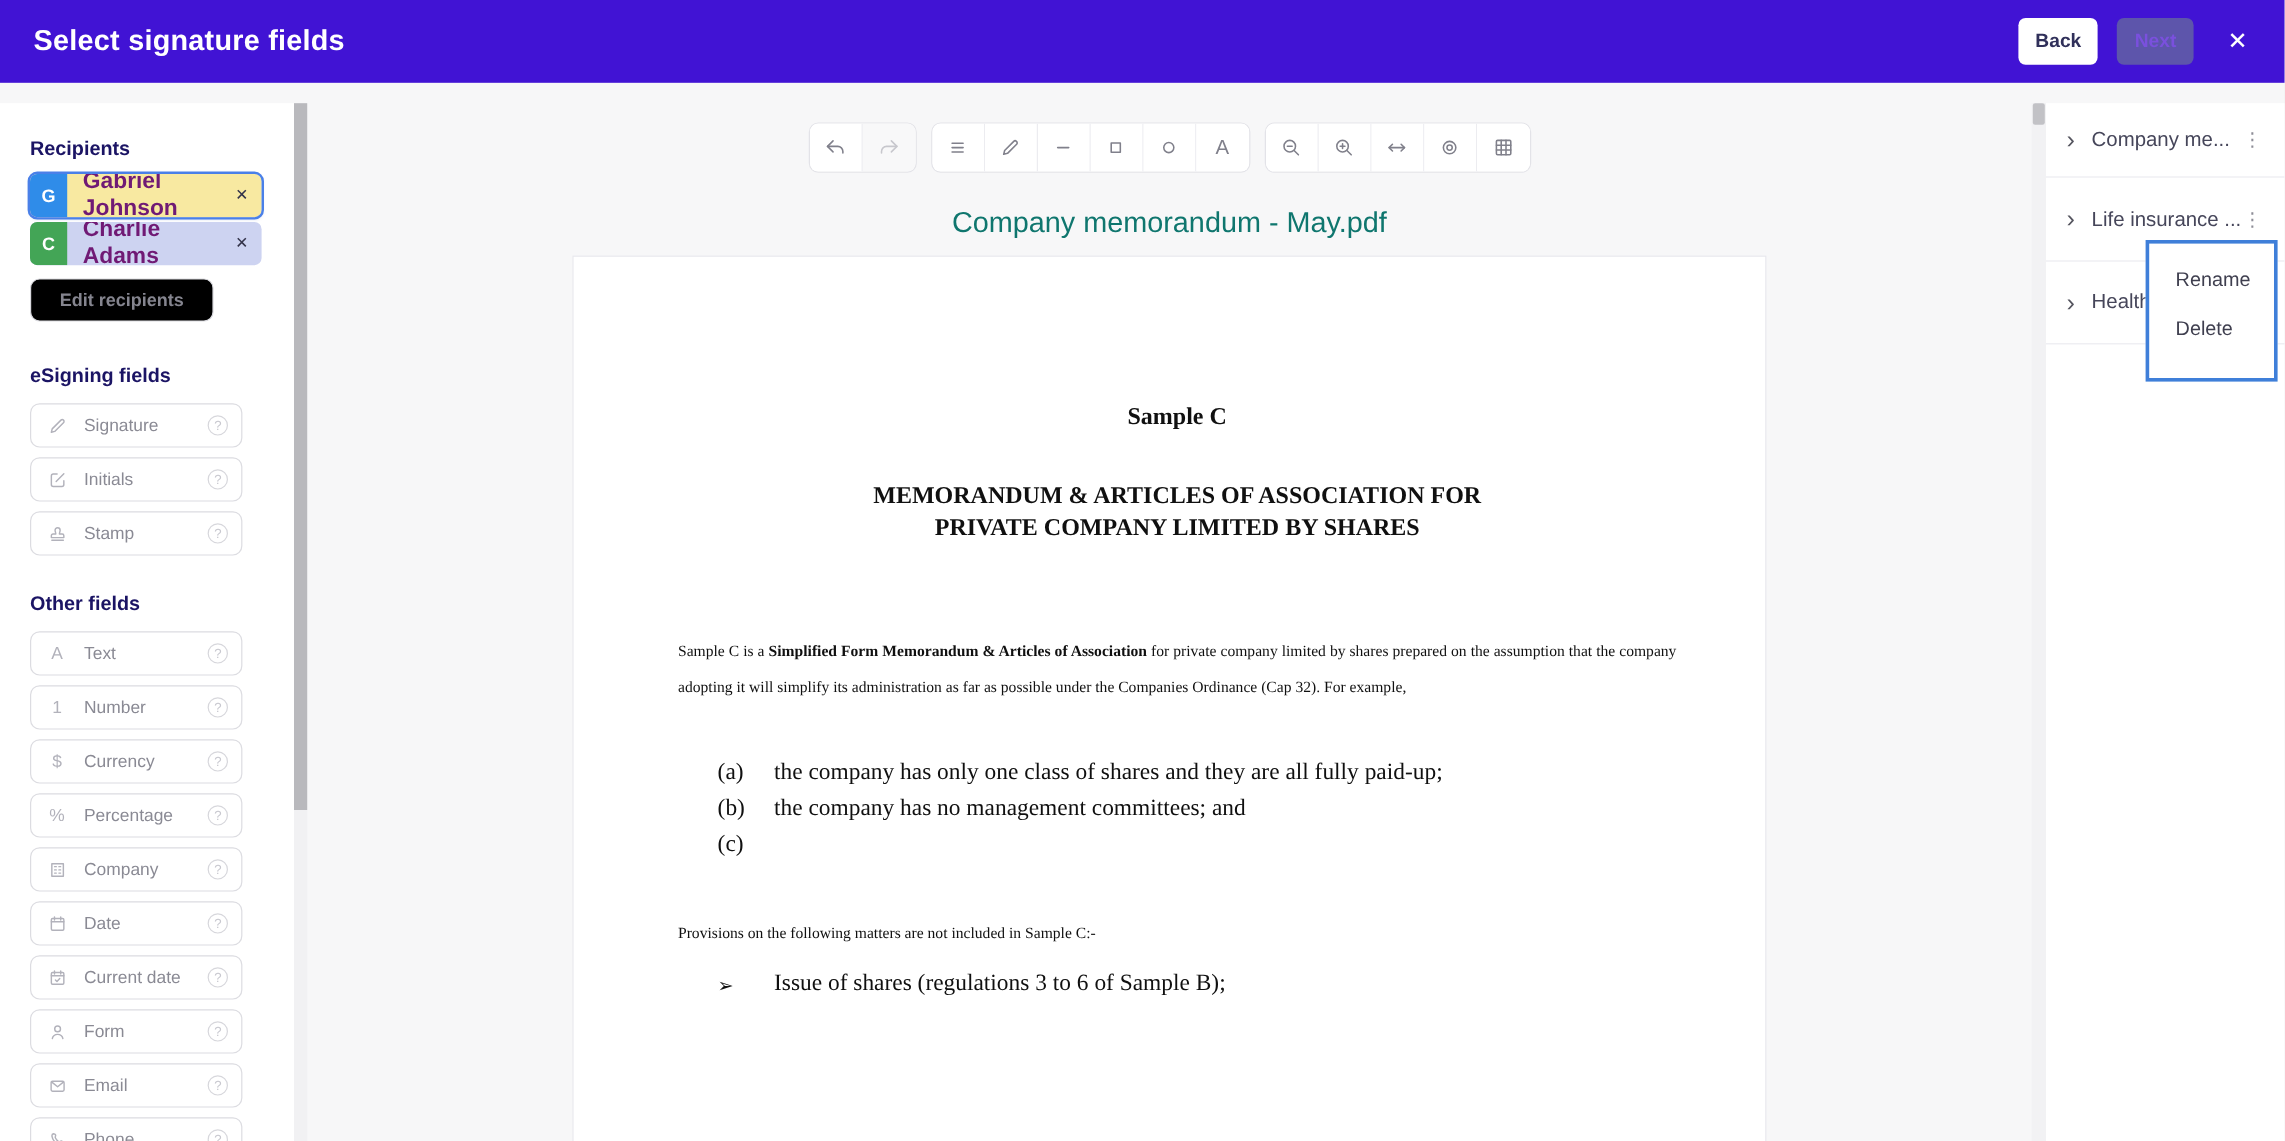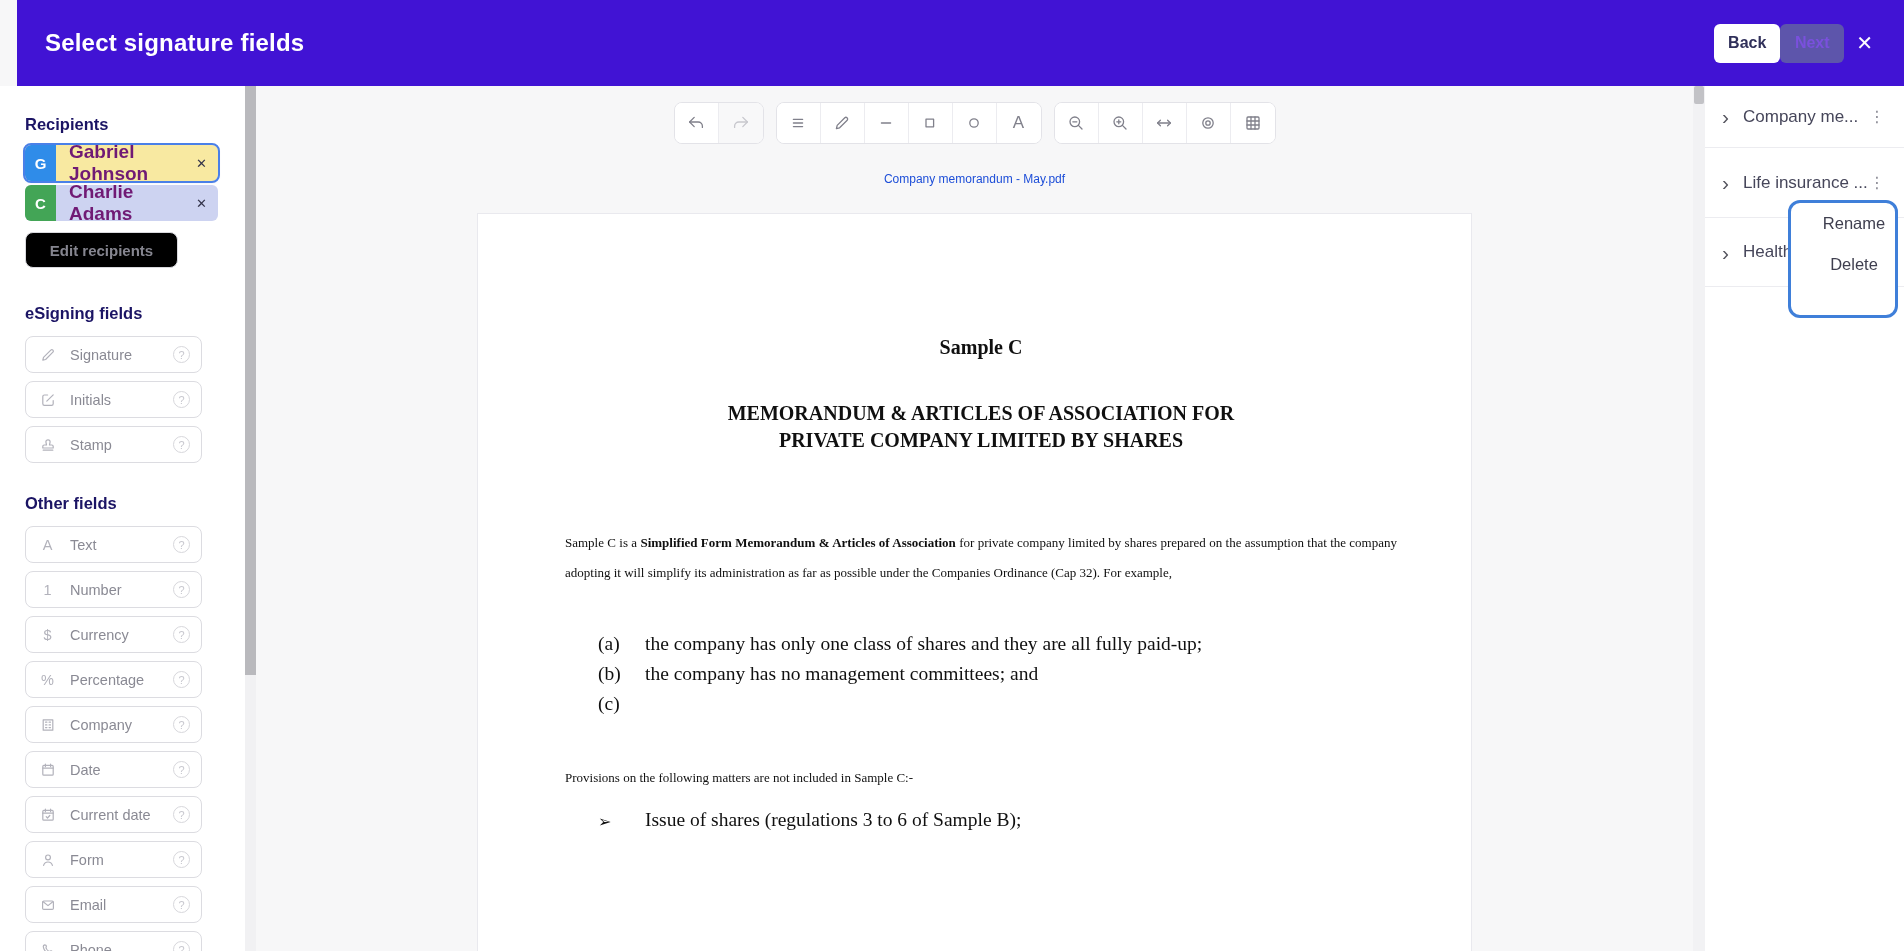--- a/index.html
+++ b/index.html
@@ -10,9 +10,9 @@
   }
   
   .header {
-    position:absolute; top:0; left:0; right:0; height:86px;
+    position:absolute; top:0; left:0; right:0; height:69px;
     background:var(--header-bg,#4113d4); display:flex; align-items:center;
-    padding:0 31px 0 28px; z-index:30;margin-left:17px;
+    padding:0 31px 0 28px; z-index:30;
   }
   .header h1 { color:#fff; font-size:24px; font-weight:700; letter-spacing:.2px; }
   .header-actions { margin-left:auto; display:flex; align-items:center; gap:0; }

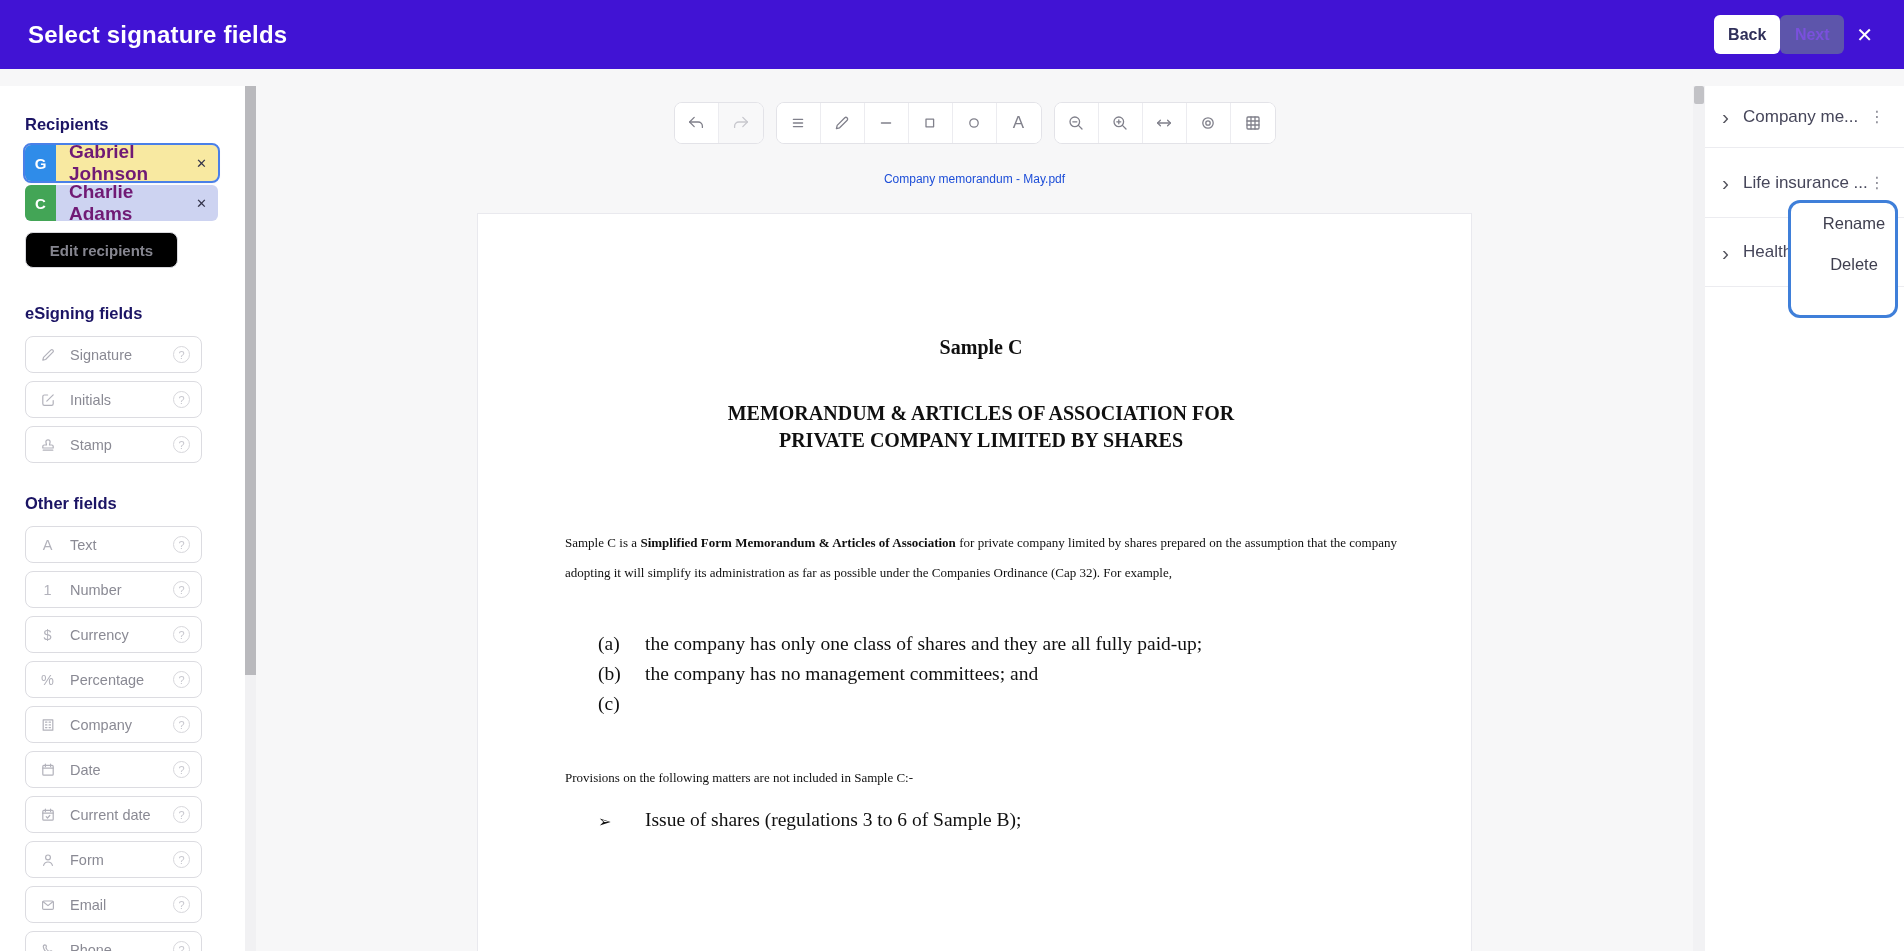--- a/index.html
+++ b/index.html
@@ -15,7 +15,7 @@
     padding:0 31px 0 28px; z-index:30;
   }
   .header h1 { color:#fff; font-size:24px; font-weight:700; letter-spacing:.2px; }
-  .header-actions { margin-left:auto; display:flex; align-items:center; gap:0; }
+  .header-actions { margin-left:auto; display:flex; align-items:center; gap:16px; }
   .btn { border:none; border-radius:6px; font-size:16px; font-weight:700; cursor:pointer;
          font-family:inherit; }
   .btn-back { width:66px; height:39px; background:#fff; color:#30305a; }

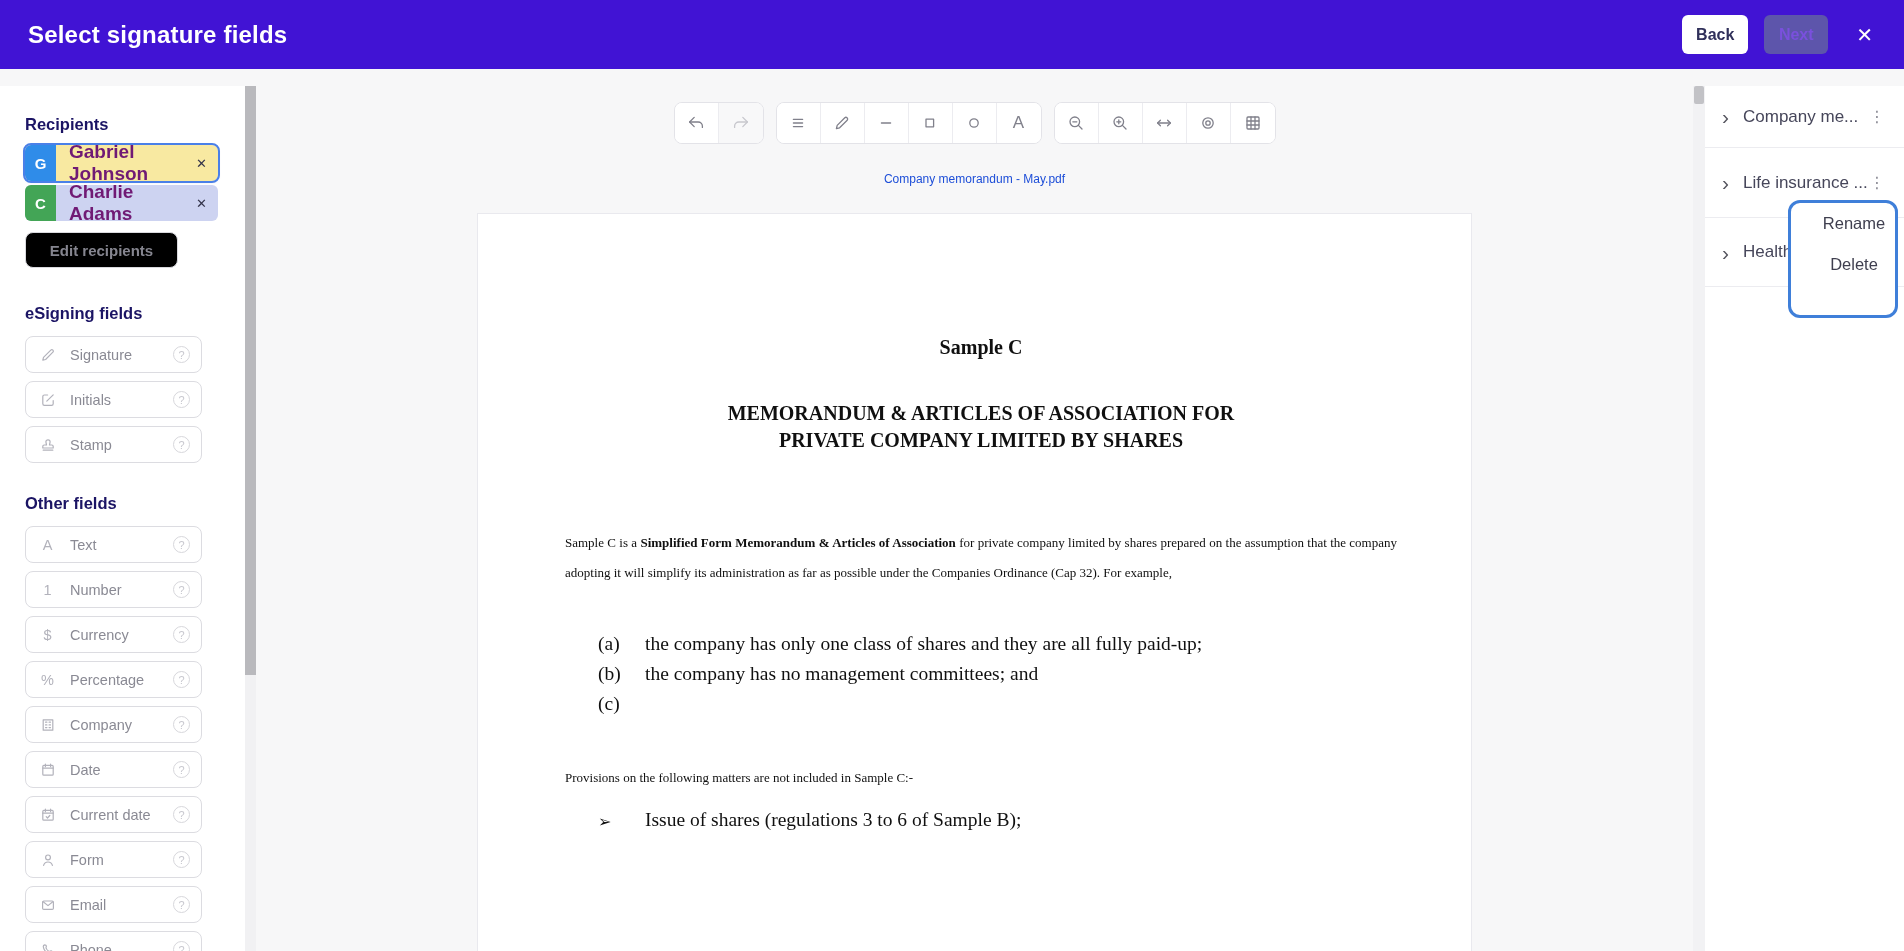--- a/index.html
+++ b/index.html
@@ -75,7 +75,7 @@
   .tb-btn.disabled { background:#f8f8f9; }
   .tb-btn.disabled svg { stroke:#c7c7cd; }
   .tb-glyph { font-size:17px; color:#80808b; font-weight:400; }
-  .doc-title { position:absolute; top:86px; width:100%; text-align:center; font-size:12px; color:#1d4ed8; }
+  .doc-title { position:absolute; top:86px; width:100%; text-align:center; font-size:24px; color:#0f766e; }
   .page {
     position:absolute; top:128px; left:222px; width:993px; height:800px; background:#fff;
     box-shadow:0 0 0 1px #e9e9ee; padding:0 74px 0 87px;

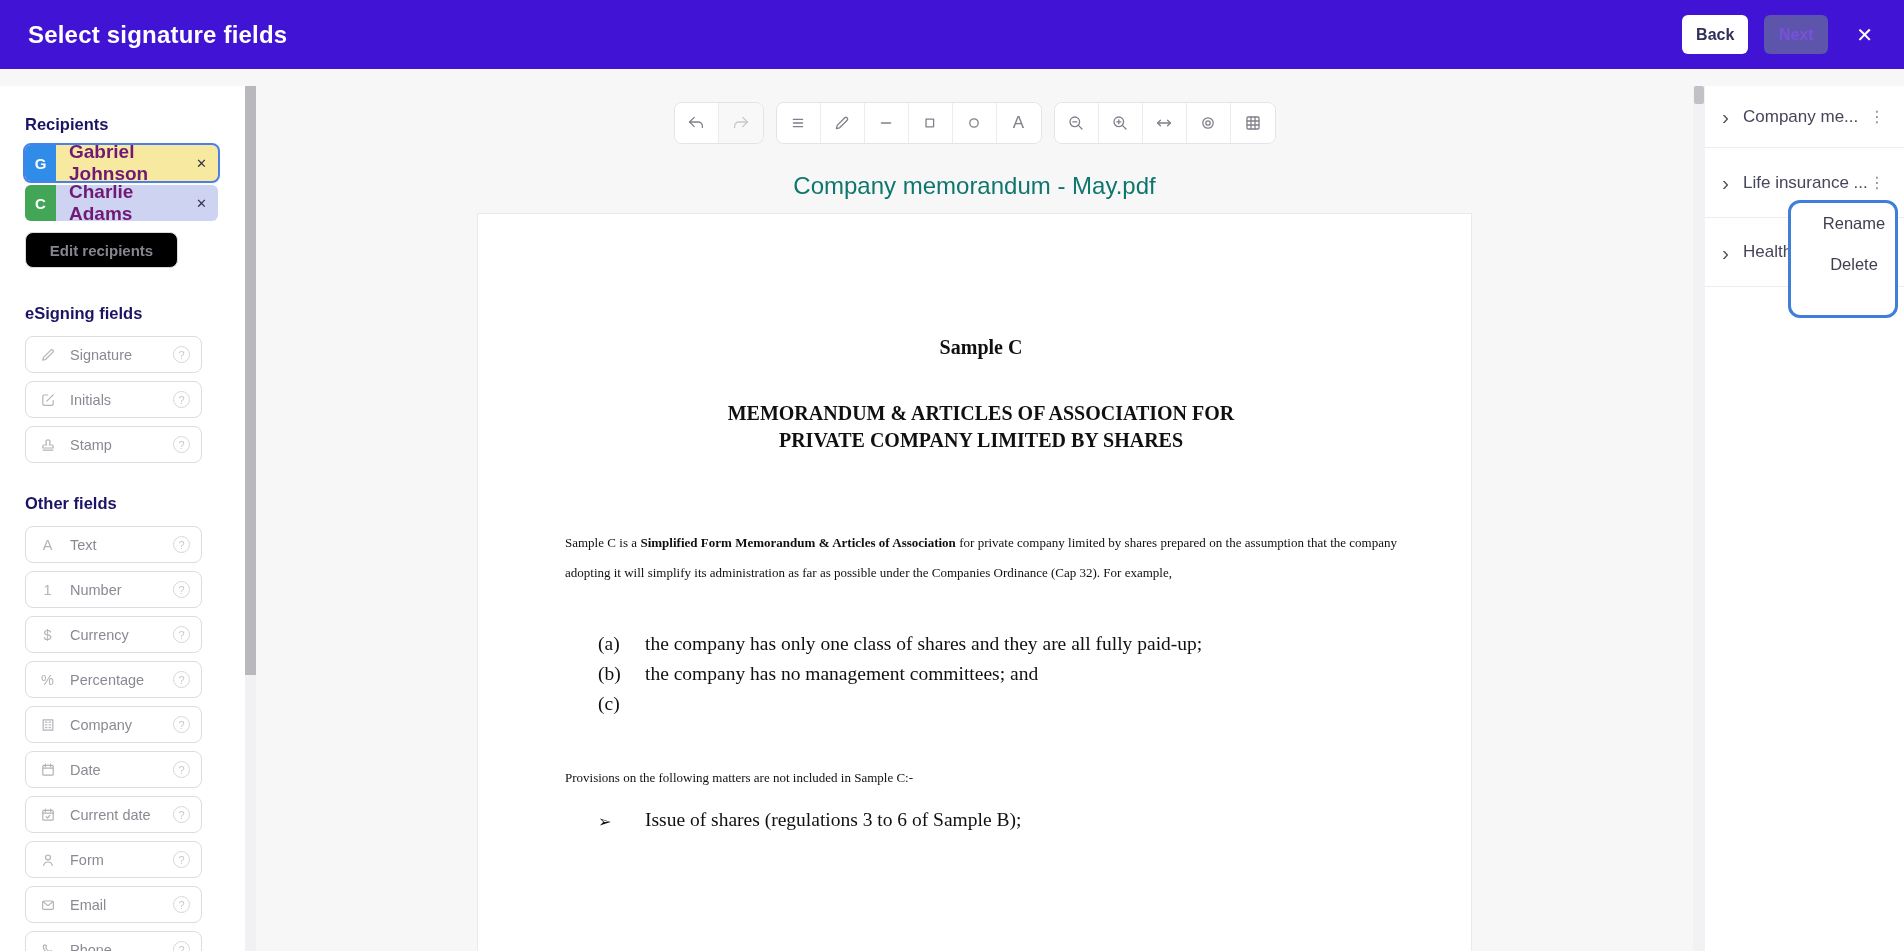--- a/index.html
+++ b/index.html
@@ -104,8 +104,8 @@
   .dots { margin-left:auto; font-size:16px; color:#8d8d97; cursor:pointer; letter-spacing:1px; }
   .context-menu {
     position:absolute; left:1788px; top:200px; width:110px; height:118px; background:#fff;
-    border:3px solid var(--context-menu-border,#3f7fd9); border-radius:12px; z-index:40;
-    text-align:center;
+    border:3px solid var(--context-menu-border,#3f7fd9); border-radius:0; z-index:40;
+    padding-top:10px;
   }
   .menu-item { padding:11px 0 11px 22px; font-size:16.5px; color:#3f3f4f; cursor:pointer; }
 </style>

